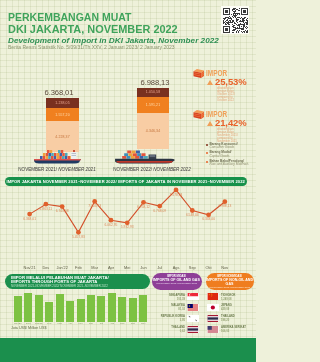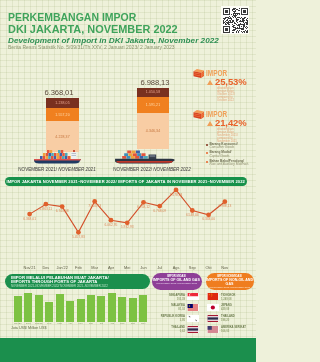--- a/index.html
+++ b/index.html
@@ -139,7 +139,7 @@
 <div id="page">
   <div class="grid"></div>
 
-  <div class="abs" id="hdr-t1">PERKEMBANGAN IMPOR</div>
+  <div class="abs" id="hdr-t1">PERKEMBANGAN MUAT</div>
   <div class="abs" id="hdr-t2">DKI JAKARTA, NOVEMBER 2022</div>
   <div class="abs" id="hdr-sub">Development of Import in DKI Jakarta, November 2022</div>
   <div class="abs" id="hdr-rel">Berita Resmi Statistik No. 5/09/31/Th.XXV, 2 Januari 2023/ 2 January 2023</div>

